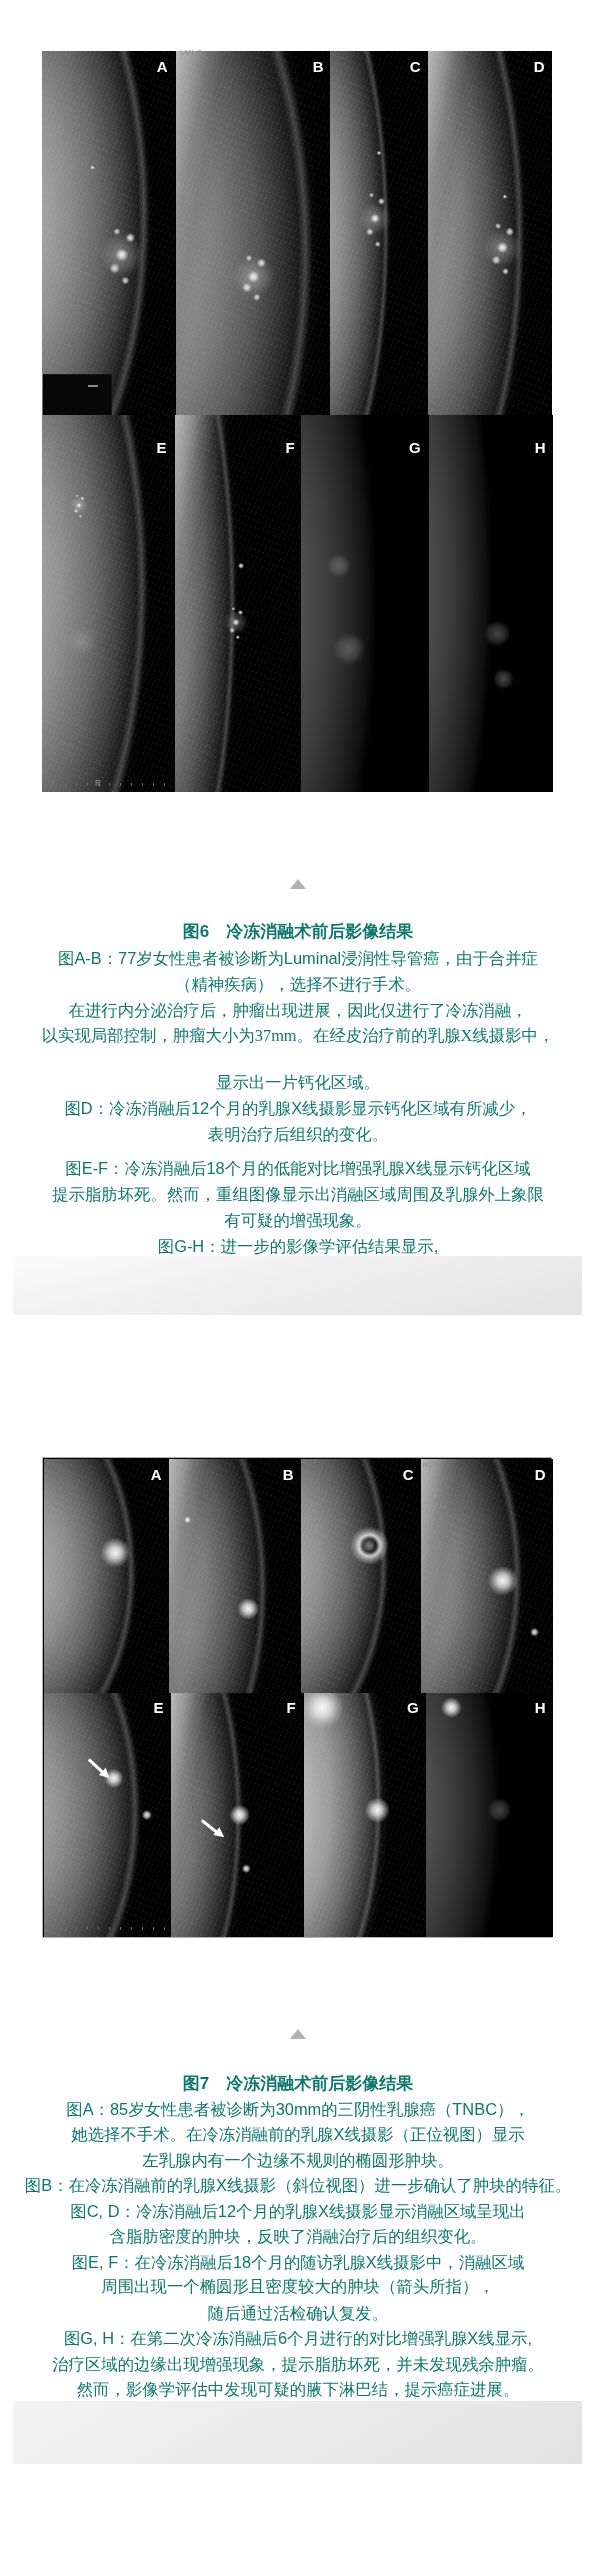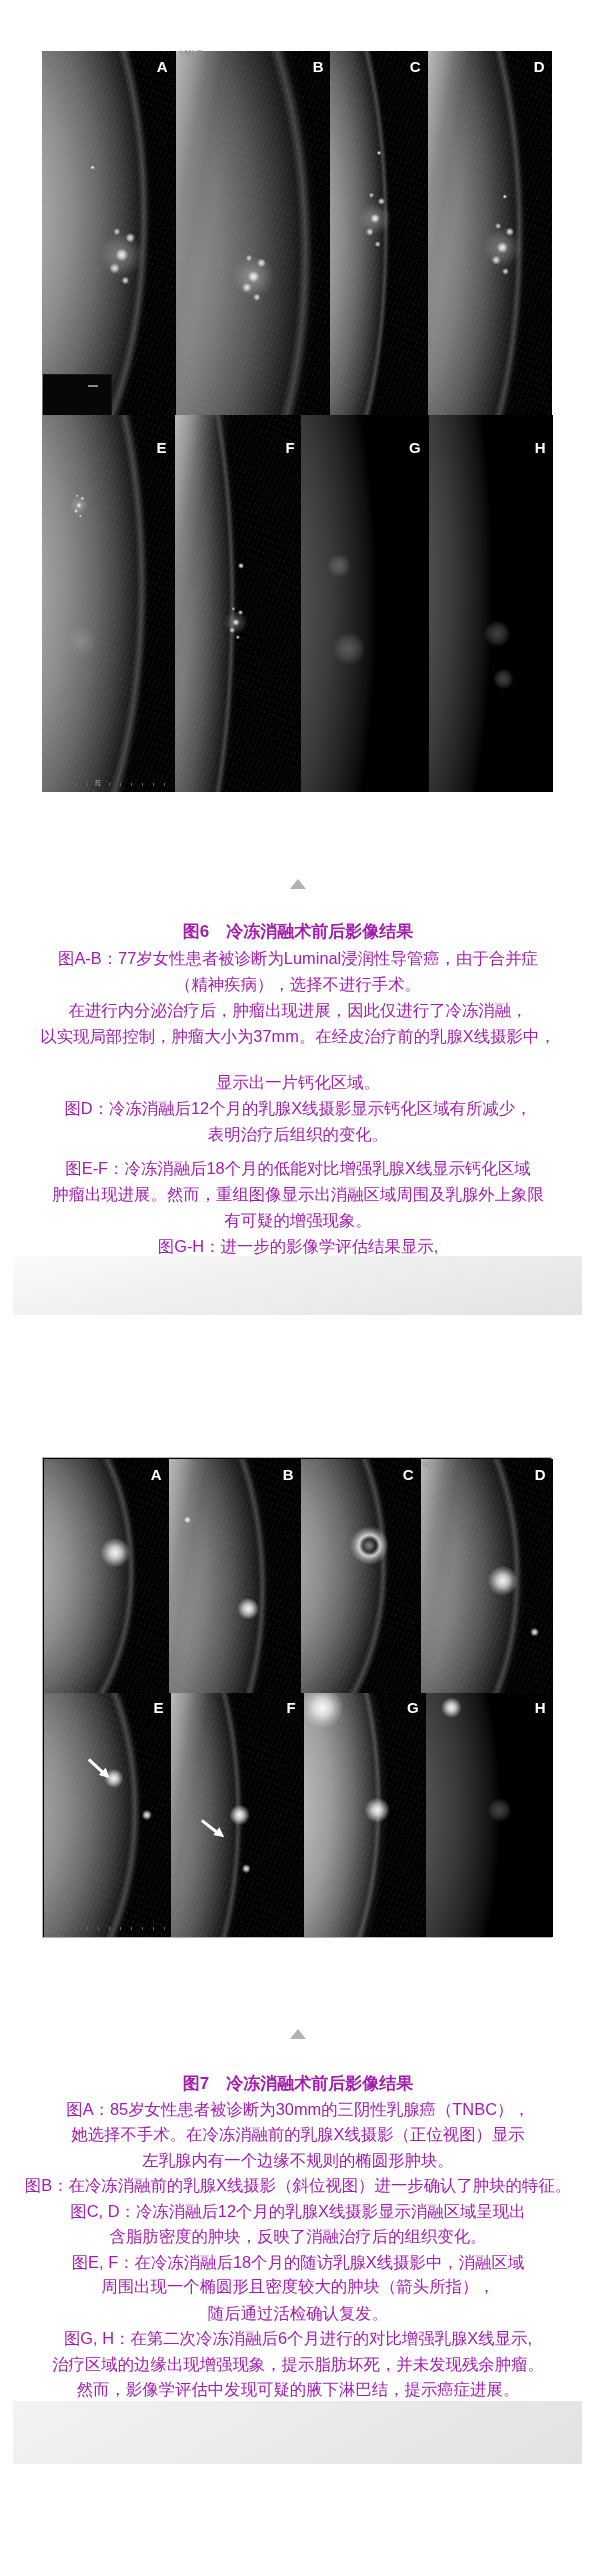--- a/index.html
+++ b/index.html
@@ -21,7 +21,7 @@
      border-left:10.4px solid #fff;border-top:5.2px solid transparent;border-bottom:5.2px solid transparent;}
   .tri{position:absolute;width:0;height:0;border-left:8.2px solid transparent;
        border-right:8.2px solid transparent;border-bottom:10.4px solid #b2b2b2;}
-  .caption{position:absolute;left:15px;width:566px;text-align:center;color:#a21caf;}
+  .caption{position:absolute;left:15px;width:566px;text-align:center;color:#0f766e;}
   .capline{white-space:nowrap;font-size:16.4px;}
   .captitle{font-weight:bold;font-size:17px;}
   .band{position:absolute;left:13.4px;width:569px;}

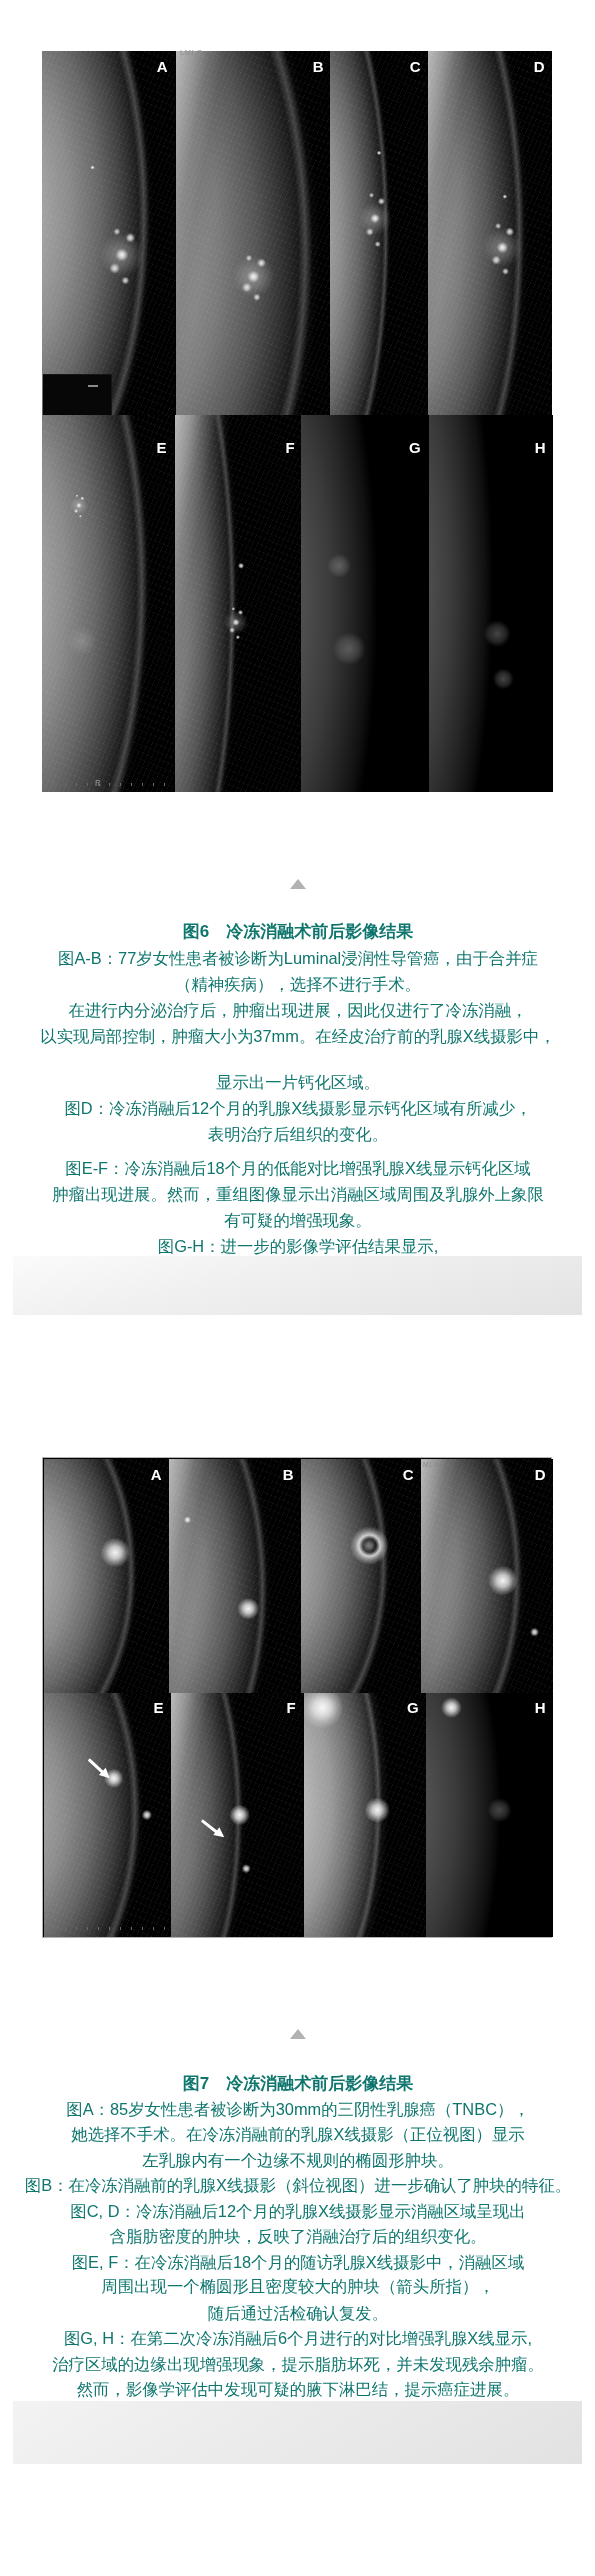--- a/index.html
+++ b/index.html
@@ -110,7 +110,7 @@
       <div class="capline" style="height: 26px; line-height: 26px;">图A-B：77岁女性患者被诊断为Luminal浸润性导管癌，由于合并症</div>
       <div class="capline" style="height: 26px; line-height: 26px;">（精神疾病），选择不进行手术。</div>
       <div class="capline" style="height: 26px; line-height: 26px; text-align: center;">在进行内分泌治疗后，肿瘤出现进展，因此仅进行了冷冻消融，</div>
-      <div class="capline" style="height: 26px; line-height: 26px;">以实现局部控制，肿瘤大小为37mm。在经皮治疗前的乳腺X线摄影中，</div>
+      <div class="capline" style="height: 26px; line-height: 26px; font-family: Liberation Serif, serif;">以实现局部控制，肿瘤大小为37mm。在经皮治疗前的乳腺X线摄影中，</div>
       <div class="capline" style="height: 26px; line-height: 26px; margin-top: 20px;">显示出一片钙化区域。</div>
       <div class="capline" style="height: 26px; line-height: 26px;">图D：冷冻消融后12个月的乳腺X线摄影显示钙化区域有所减少，</div>
       <div class="capline" style="height: 26px; line-height: 26px;">表明治疗后组织的变化。</div>

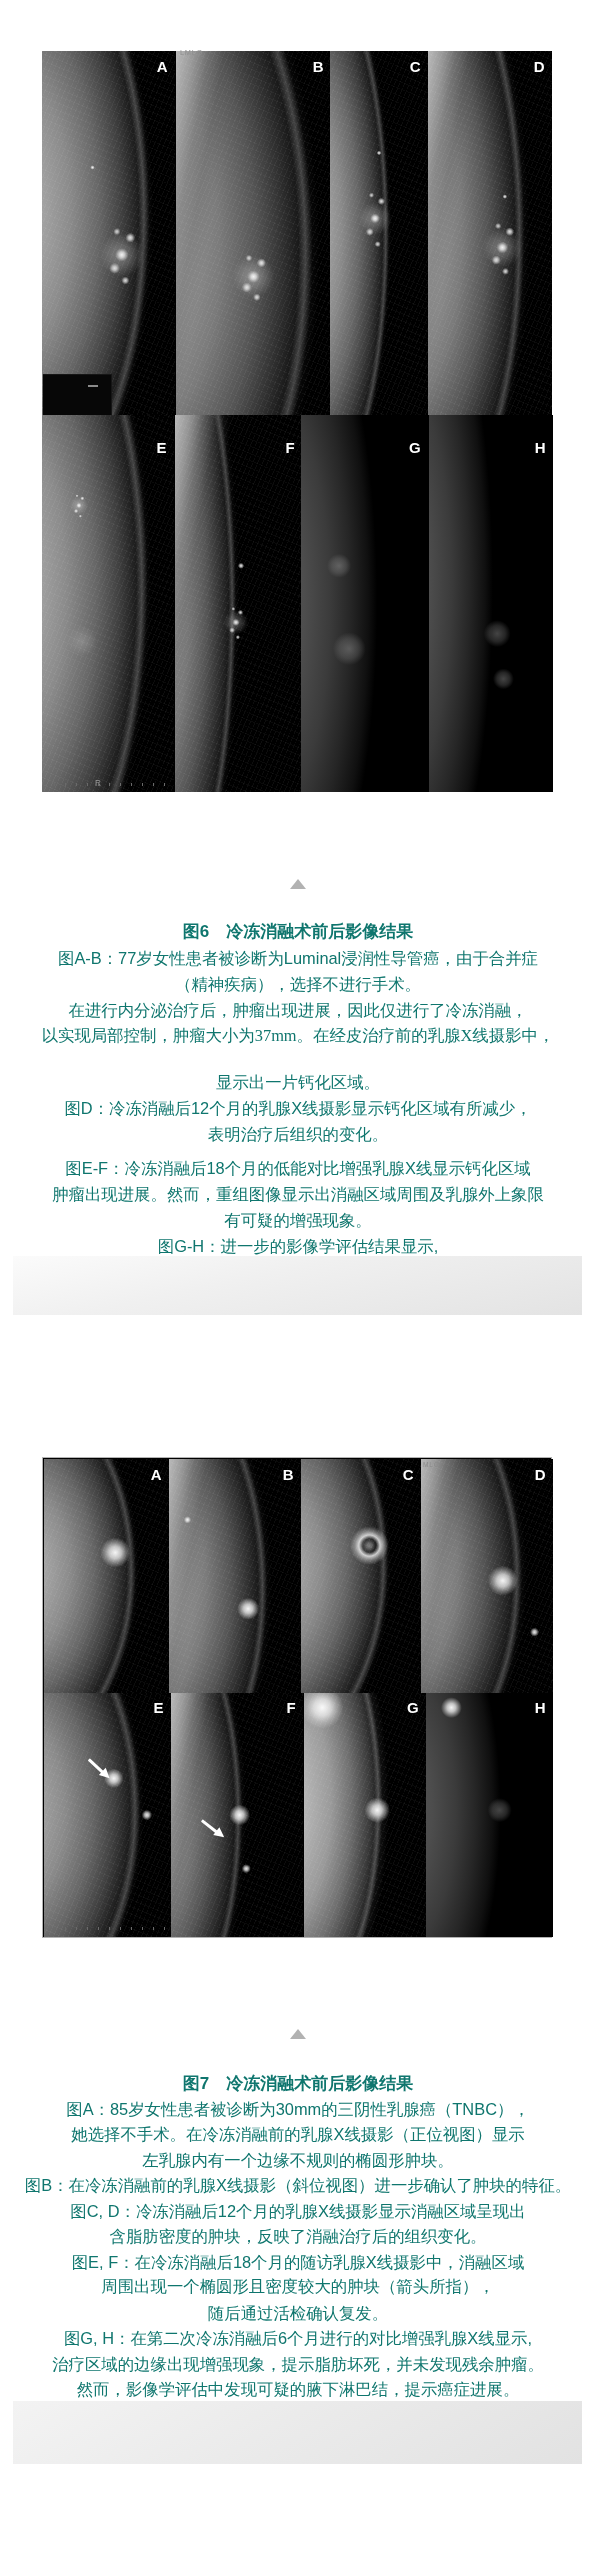--- a/index.html
+++ b/index.html
@@ -115,7 +115,7 @@
       <div class="capline" style="height: 26px; line-height: 26px;">图D：冷冻消融后12个月的乳腺X线摄影显示钙化区域有所减少，</div>
       <div class="capline" style="height: 26px; line-height: 26px;">表明治疗后组织的变化。</div>
       <div class="capline" style="height: 26px; line-height: 26px; margin-top: 8px;">图E-F：冷冻消融后18个月的低能对比增强乳腺X线显示钙化区域</div>
-      <div class="capline" style="height: 26px; line-height: 26px;">肿瘤出现进展。然而，重组图像显示出消融区域周围及乳腺外上象限</div>
+      <div class="capline" style="height: 26px; line-height: 26px;">提示脂肪坏死。然而，重组图像显示出消融区域周围及乳腺外上象限</div>
       <div class="capline" style="height: 26px; line-height: 26px;">有可疑的增强现象。</div>
       <div class="capline" style="height: 26px; line-height: 26px;">图G-H：进一步的影像学评估结果显示,</div>
     </div>

